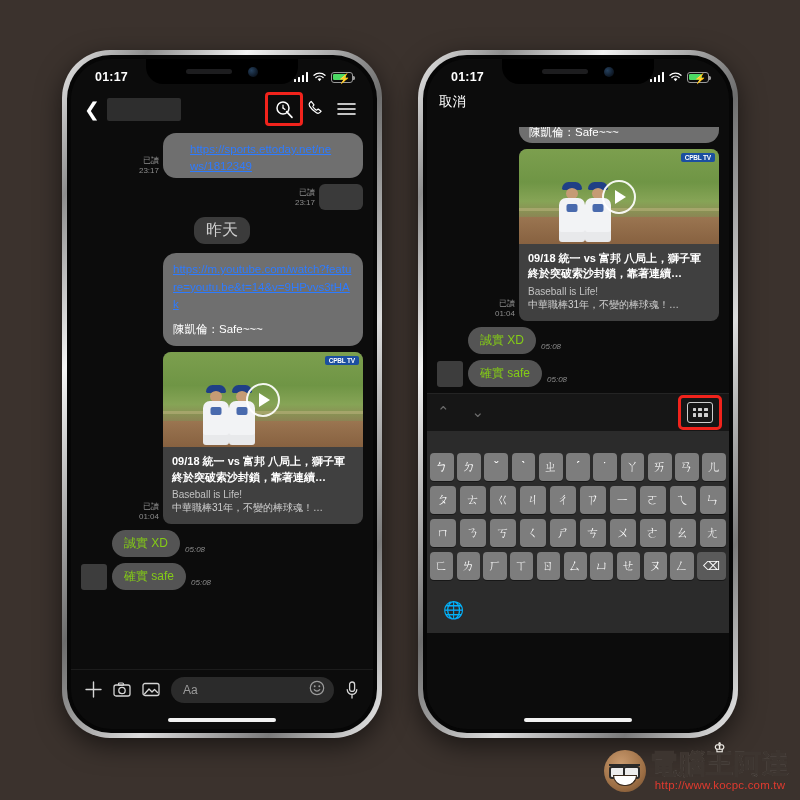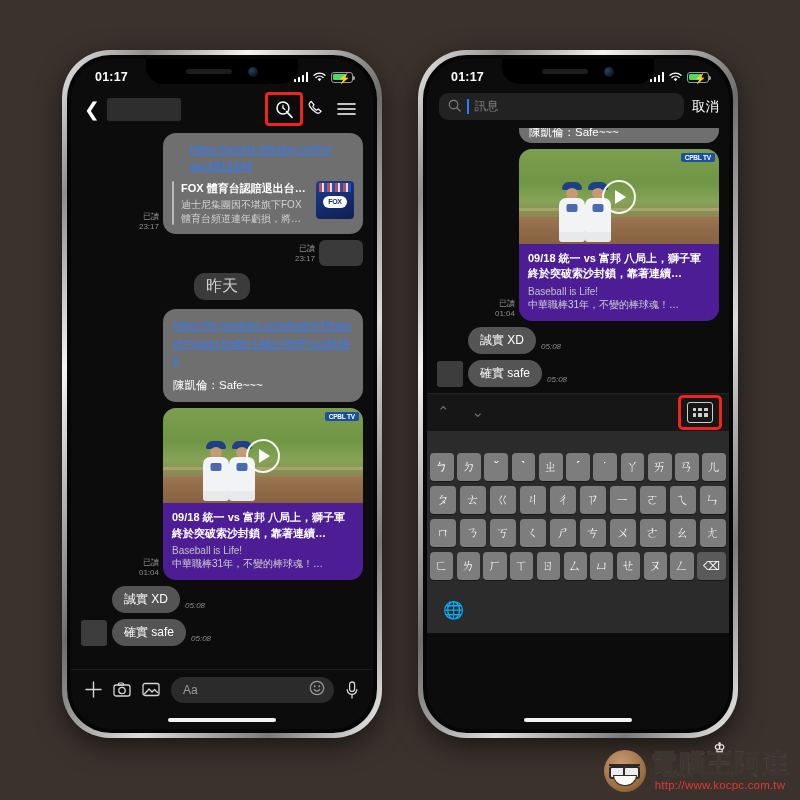--- a/index.html
+++ b/index.html
@@ -540,16 +540,6 @@
         </div>
 
         <div class="search-row">
-          <div class="search-field">
-            <span>
-              <svg width="13" height="13" viewBox="0 0 14 14">
-                  <circle cx="6" cy="6" r="4.6" stroke="#7e7e7e" stroke-width="1.3" fill="none"></circle>
-                  <line x1="9.3" y1="9.3" x2="13" y2="13" stroke="#7e7e7e" stroke-width="1.4" stroke-linecap="round"></line>
-                </svg>
-            </span>
-            <span class="caret"></span>
-            <span class="sph">訊息</span>
-          </div>
           <div class="cancel-btn">取消</div>
         </div>
 

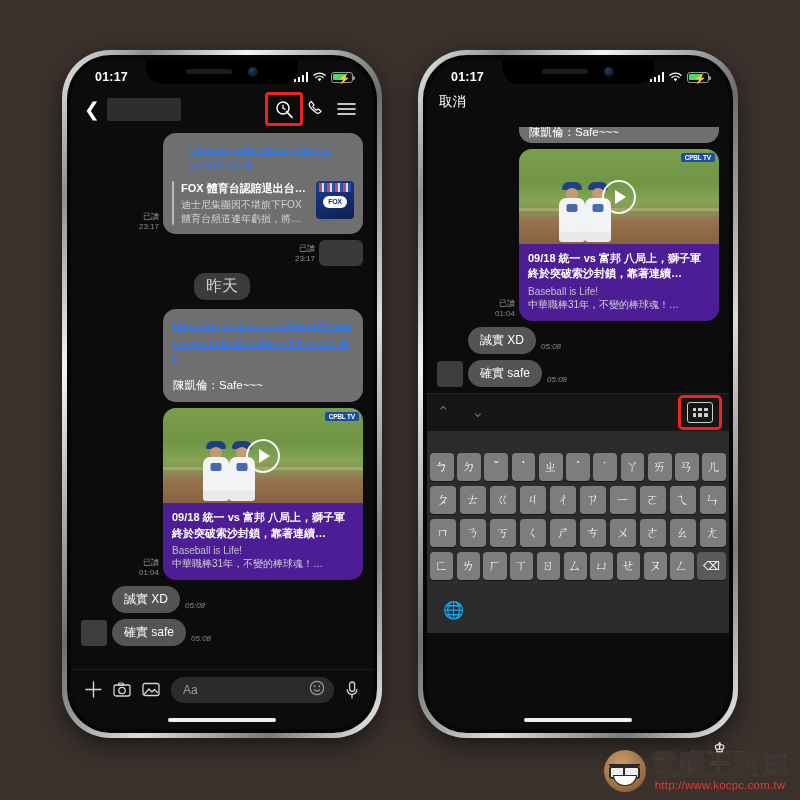--- a/index.html
+++ b/index.html
@@ -383,17 +383,6 @@
             <div class="card-link">
               <div class="url">
                 <a class="link" href="#">https://sports.ettoday.net/news/1812349</a>
-              </div>
-              <div class="card-prev">
-                <div class="accent"></div>
-                <div class="txt">
-                  <div class="t1">FOX 體育台認賠退出台…</div>
-                  <div class="t2">迪士尼集團因不堪旗下FOX 體育台頻道連年虧損，將…</div>
-                </div>
-                <div class="thumb">
-                  <div class="fox-top"></div>
-                  <div class="fox-badge">FOX</div>
-                </div>
               </div>
             </div>
           </div>

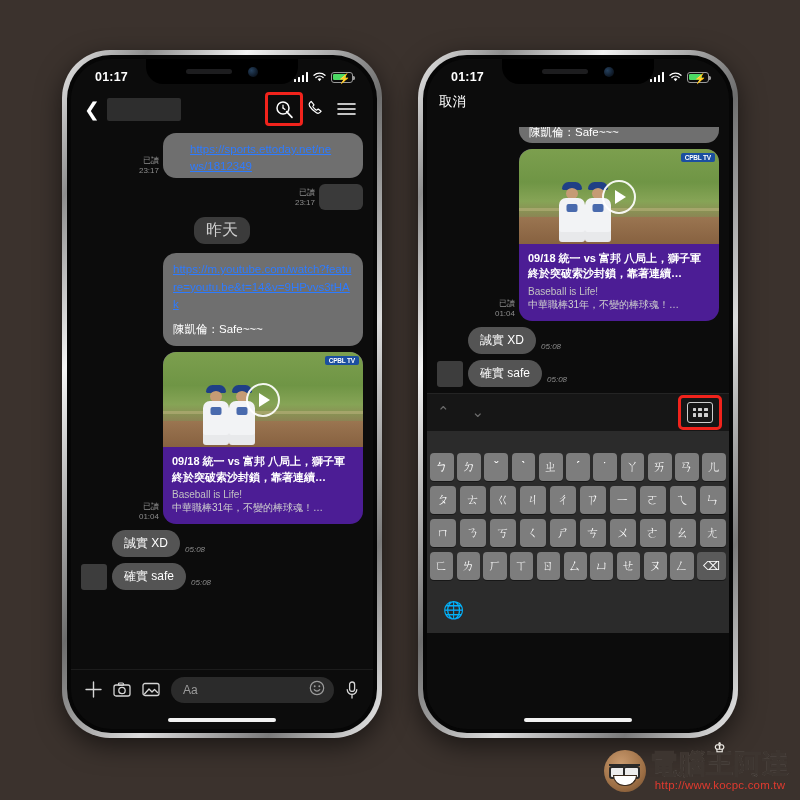--- a/index.html
+++ b/index.html
@@ -155,7 +155,7 @@
   }
 
   
-  .video-card { width: 200px; border-radius: 13px; overflow:hidden; background:#4c1d95; }
+  .video-card { width: 200px; border-radius: 8px; overflow:hidden; background:#404040; }
   .vthumb { position: relative; width: 100%; height: 95px; overflow:hidden;
     background: linear-gradient(180deg,#7c9f4e 0%,#6f9545 35%,#86a456 55%,#8e7a53 78%,#9a6f4e 100%); }
   .grassline { position:absolute; left:0; right:0; top:62%; height:3px; background:#b7b07a; opacity:.6; }

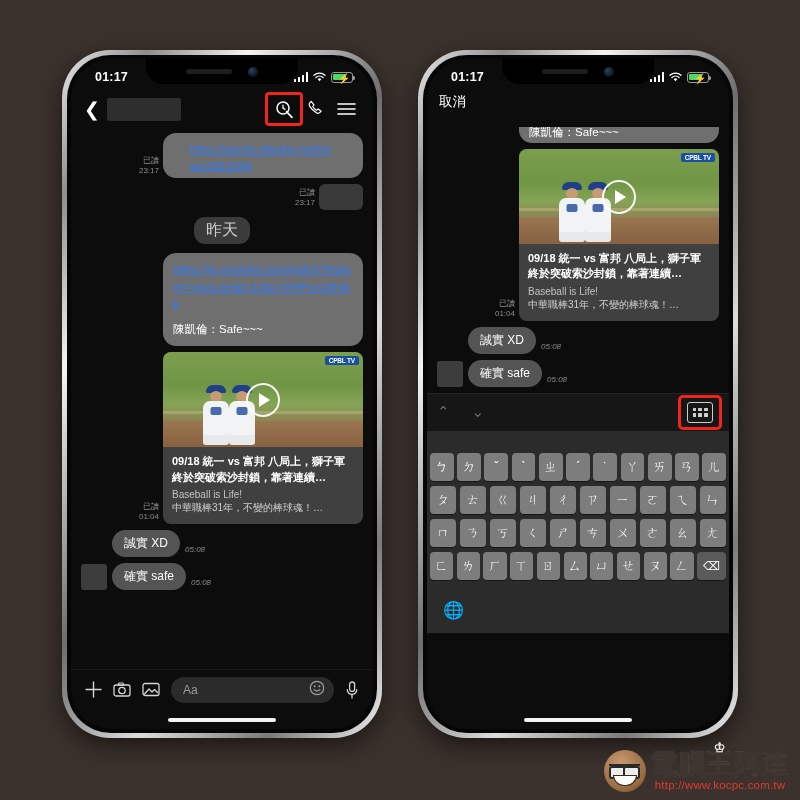--- a/index.html
+++ b/index.html
@@ -190,7 +190,7 @@
   .avatar-sq { width: 26px; height: 26px; border-radius: 3px; background: #3d3d3d; margin-right: 5px; }
   .bubble-in {
     background: #545454; border-radius: 14px; padding: 5px 12px;
-    color: #ffffff; font-size: 12px;
+    color: #84cc16; font-size: 12px;
   }
   .in-stack { display:flex; flex-direction:column; gap: 6px; }
 

